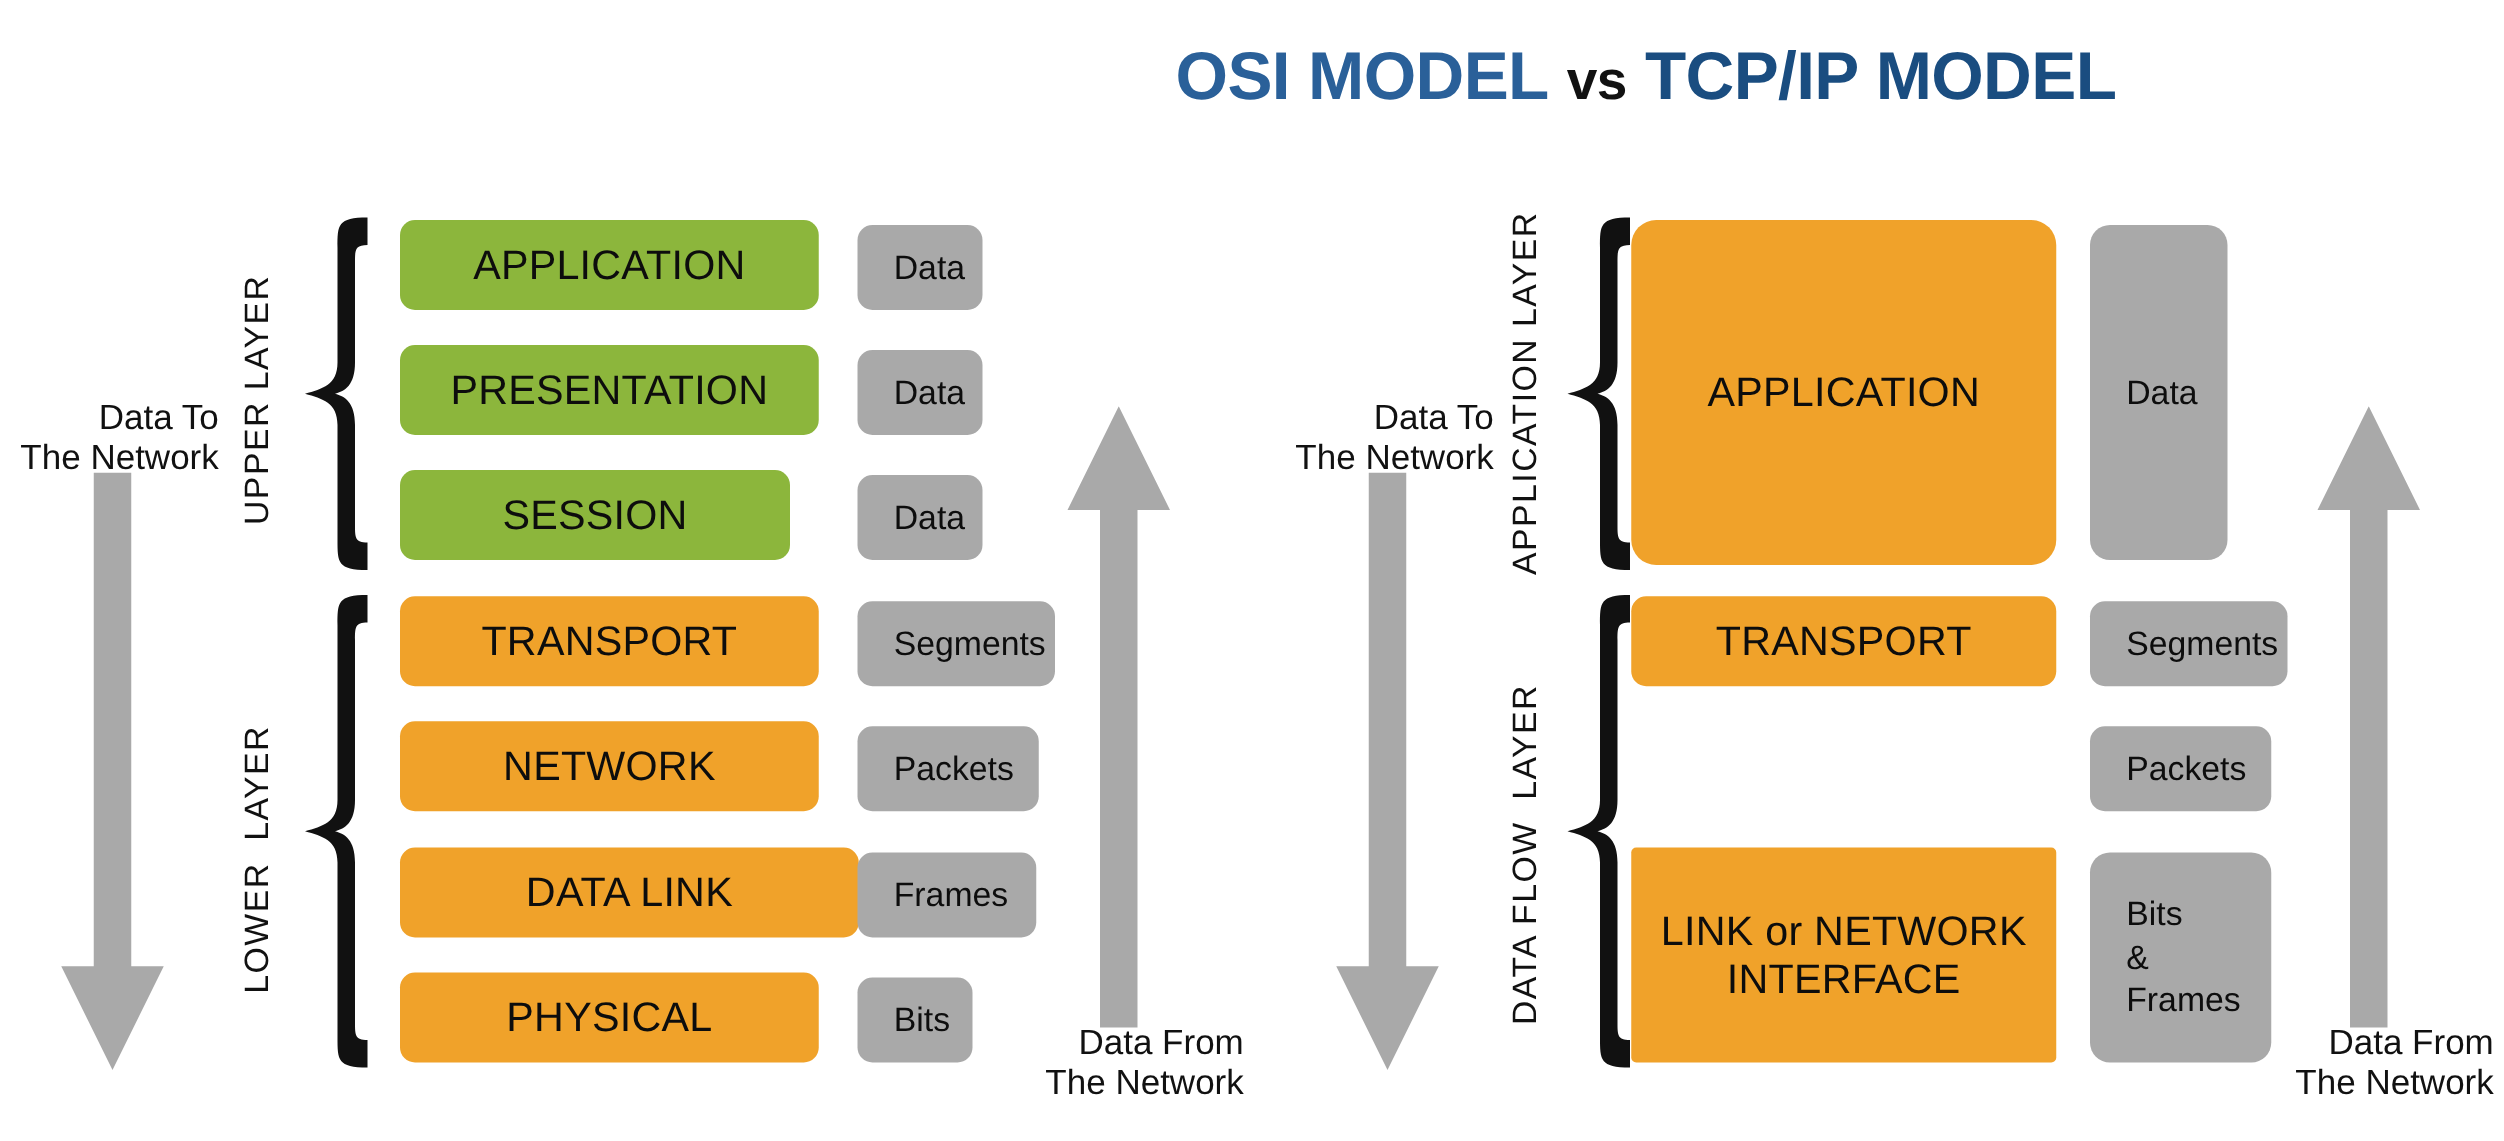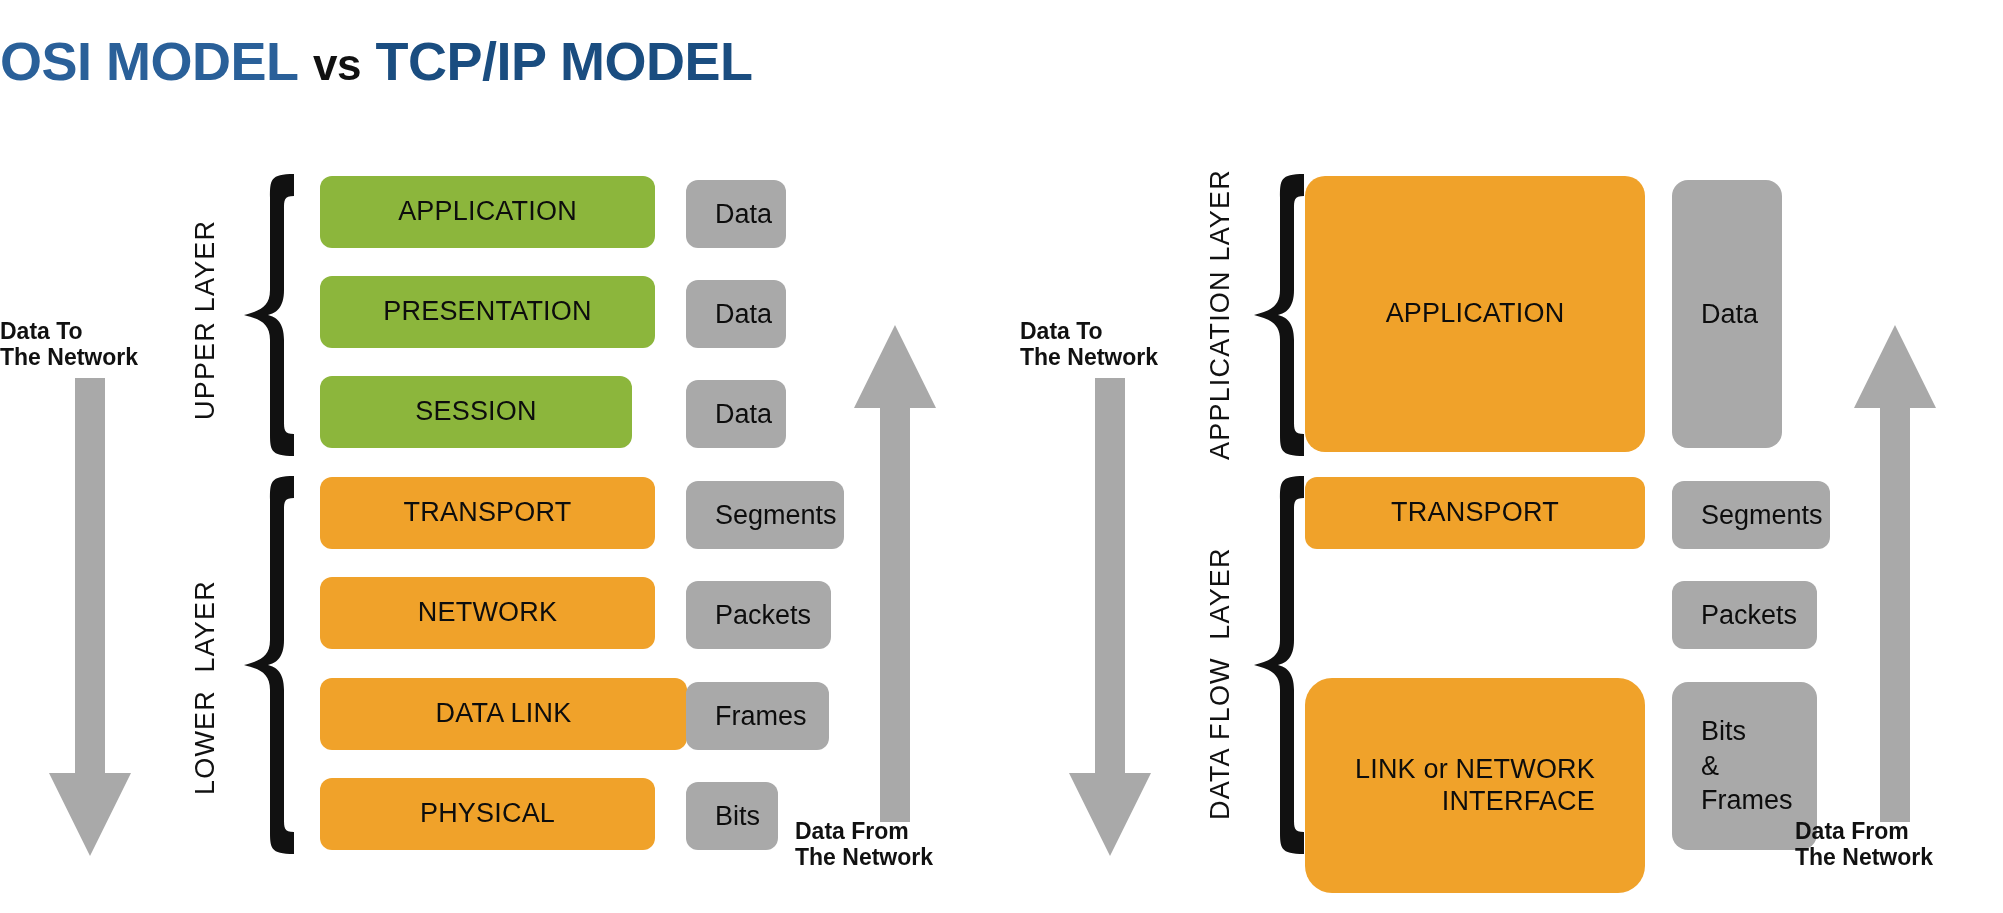--- a/index.html
+++ b/index.html
@@ -25,7 +25,7 @@
     left: 0;
     top: 30px;
     width: 1693px;
-    text-align: left;
+    text-align: right;
     font-size: 54px;
     font-weight: bold;
     letter-spacing: -0.5px;

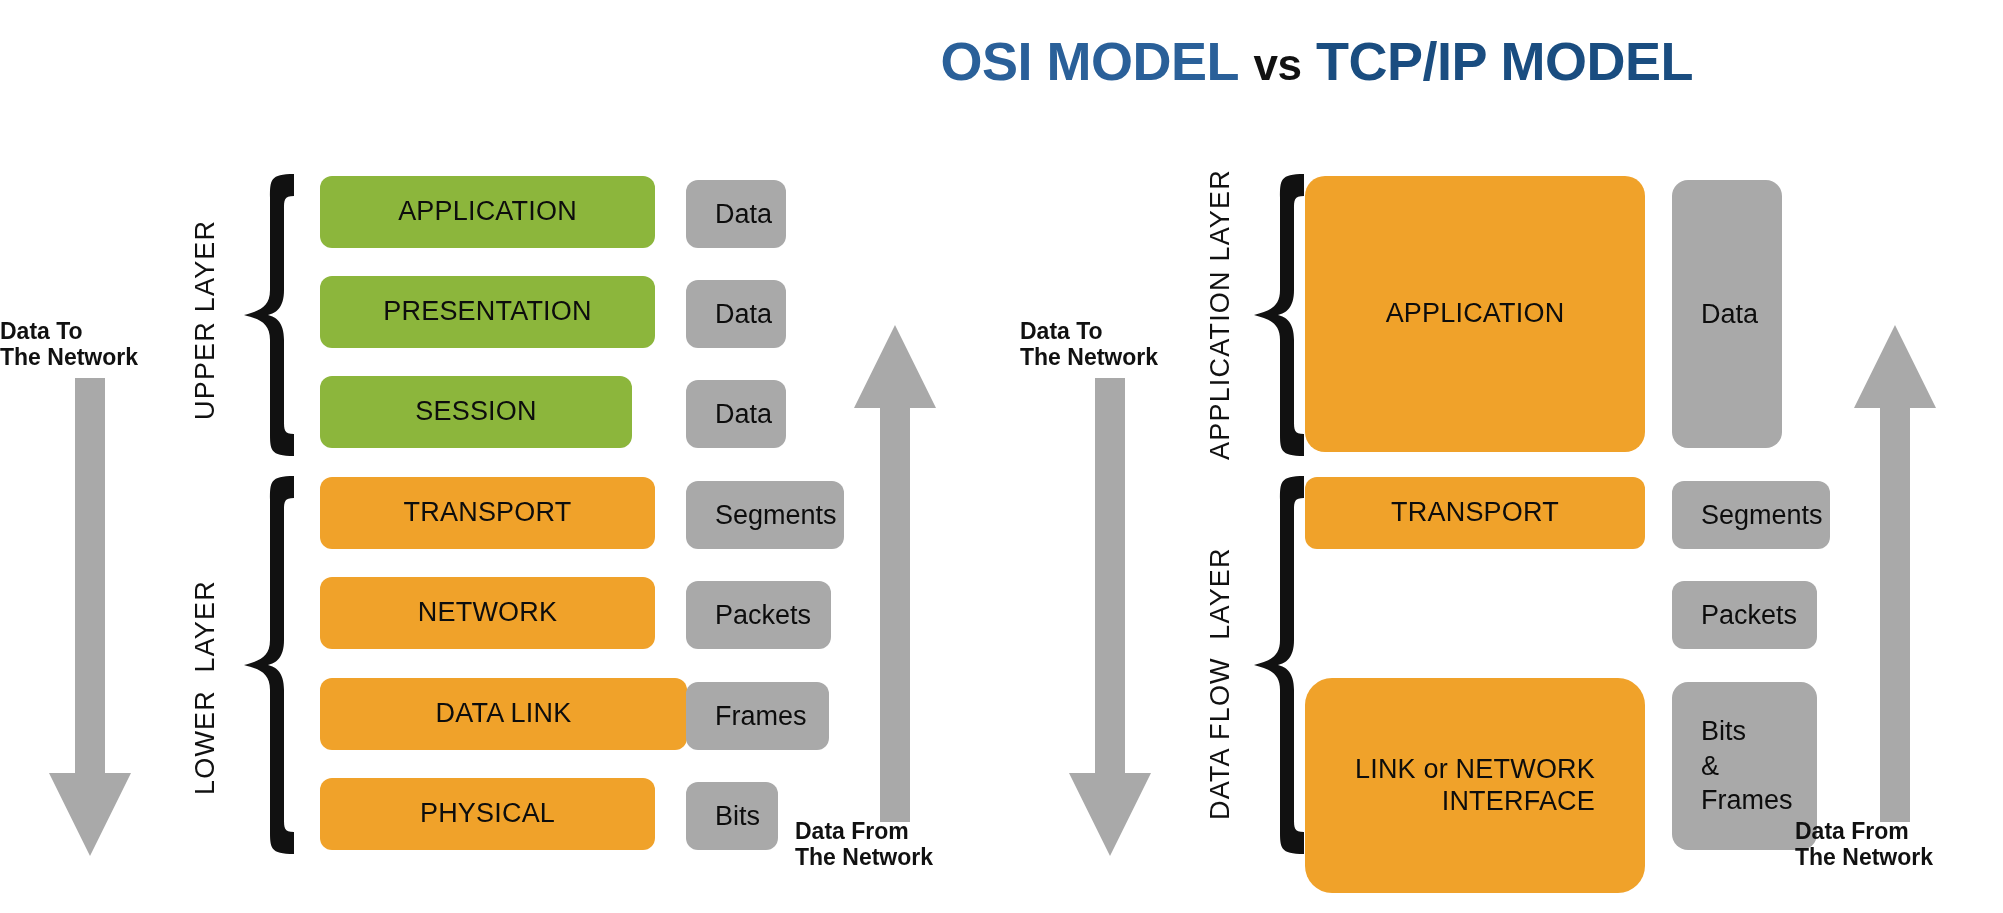--- a/index.html
+++ b/index.html
@@ -42,9 +42,9 @@
     display: flex;
     align-items: center;
     justify-content: center;
-    text-align: right;
+    text-align: center;
     color: #0d0d0d;
-    font-size: 27px;
+    font-size: 33px;
     line-height: 1.15;
     letter-spacing: 0.2px;
   }

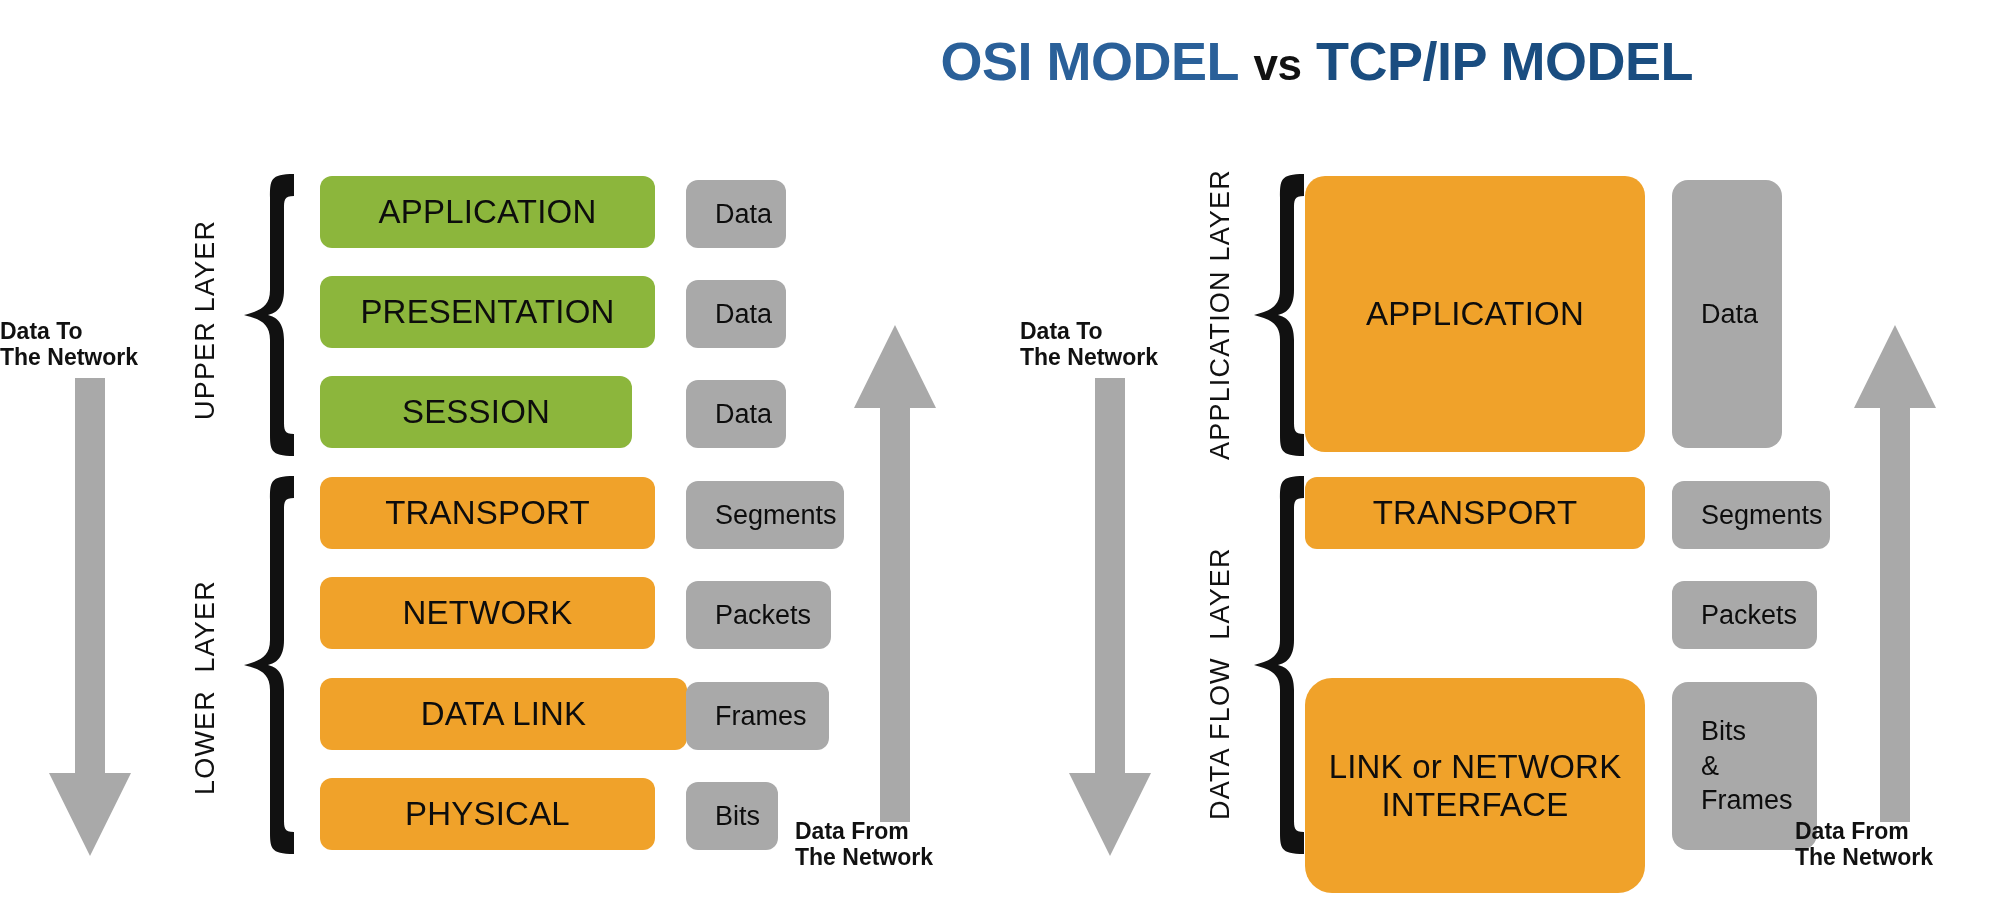--- a/index.html
+++ b/index.html
@@ -80,9 +80,9 @@
   
   .flow-label {
     position: absolute;
-    text-align: left;
-    font-size: 23px;
-    font-weight: bold;
+    text-align: right;
+    font-size: 28px;
+    font-weight: normal;
     line-height: 1.15;
     color: #111111;
     white-space: pre-line;

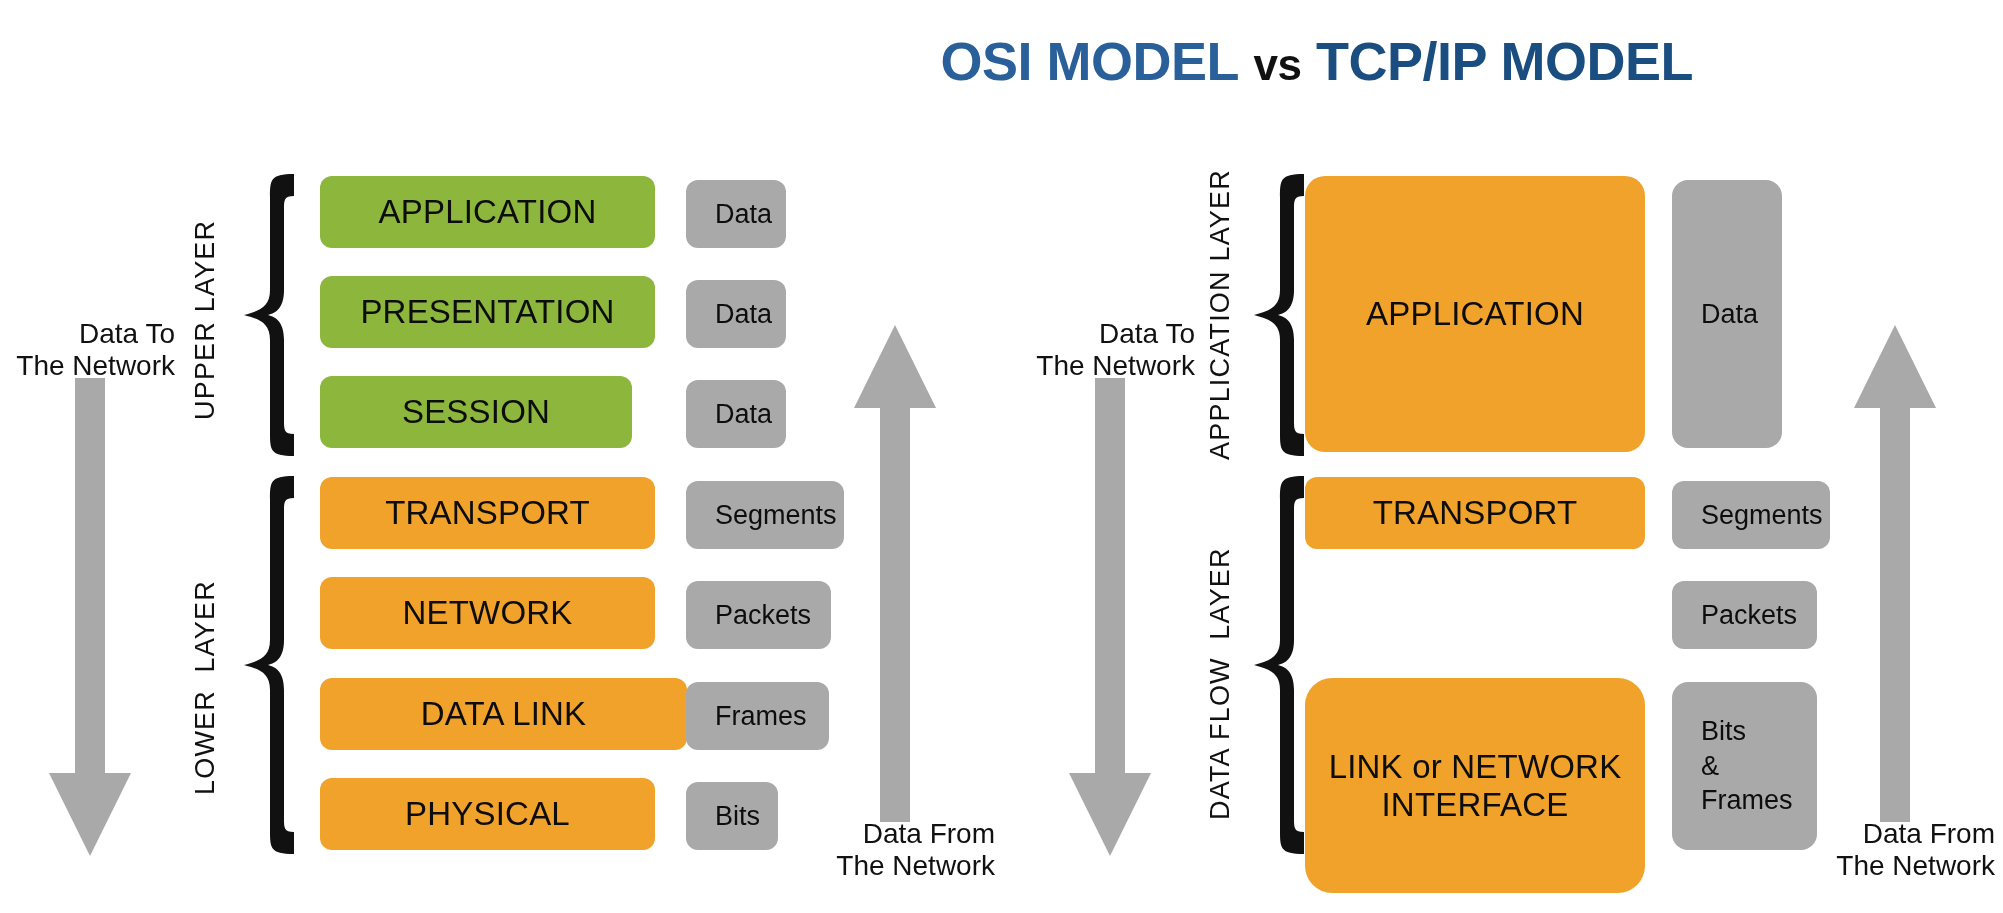--- a/index.html
+++ b/index.html
@@ -165,7 +165,7 @@
 
   <div class="layer-box orange" style="left:1305px; top:176px; width:340px; height:276px; border-radius:20px;">APPLICATION</div>
   <div class="layer-box orange" style="left:1305px; top:477px; width:340px; height:72px;">TRANSPORT</div>
-  <div class="layer-box orange" style="left:1305px; top:678px; width:340px; height:215px; border-radius:27px; white-space:pre-line;">LINK or NETWORK
+  <div class="layer-box orange" style="left:1305px; top:678px; width:340px; height:172px; border-radius:4px; white-space:pre-line;">LINK or NETWORK
 INTERFACE</div>
 
   <div class="pdu-box" style="left:1672px; top:180px; width:110px; height:268px; border-radius:16px;">Data</div>

